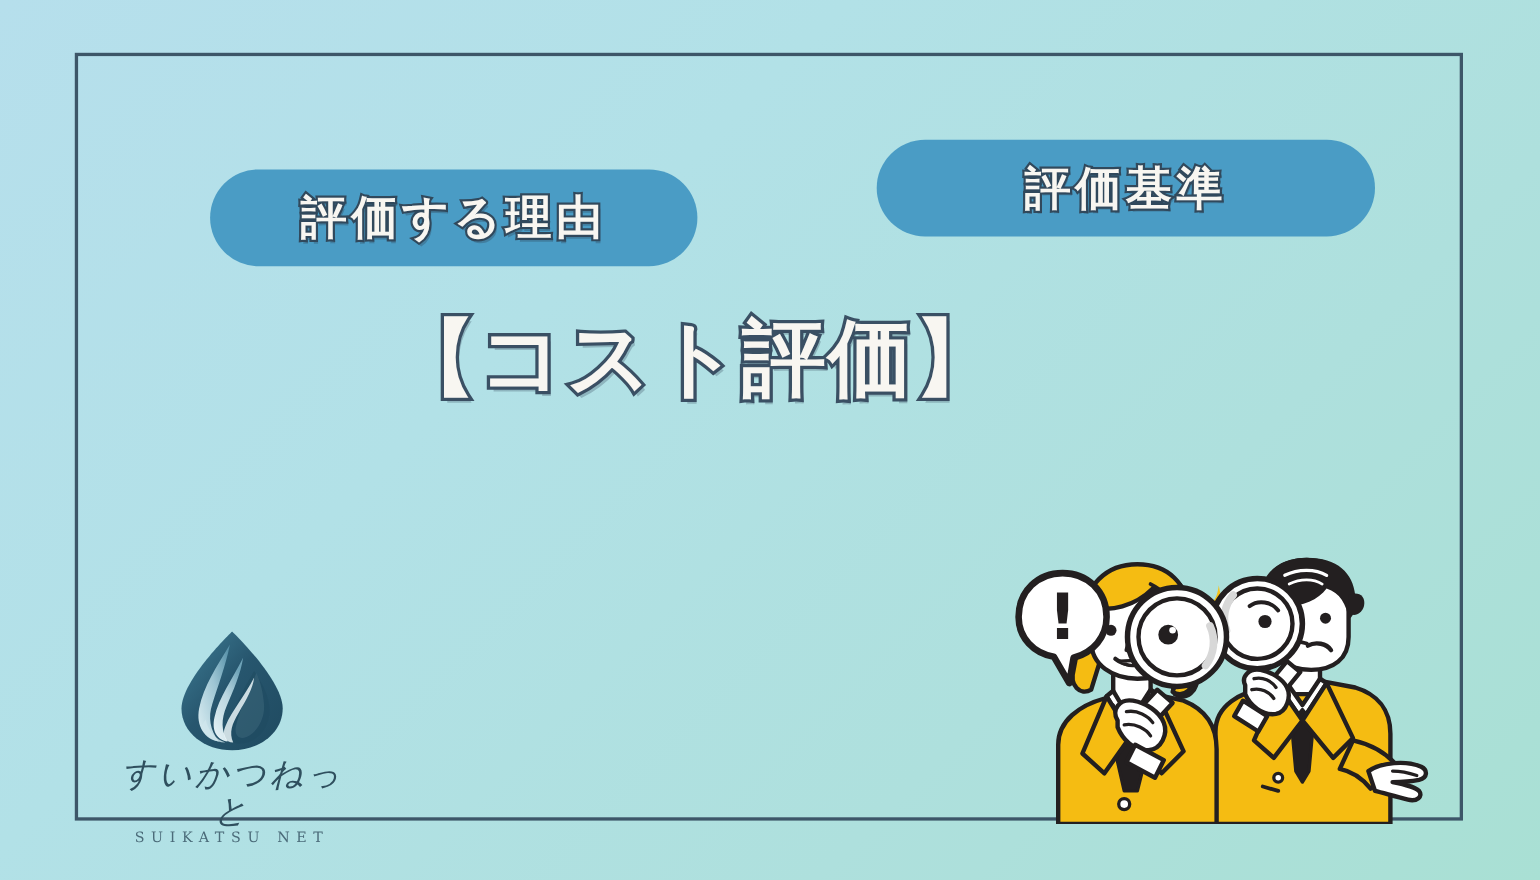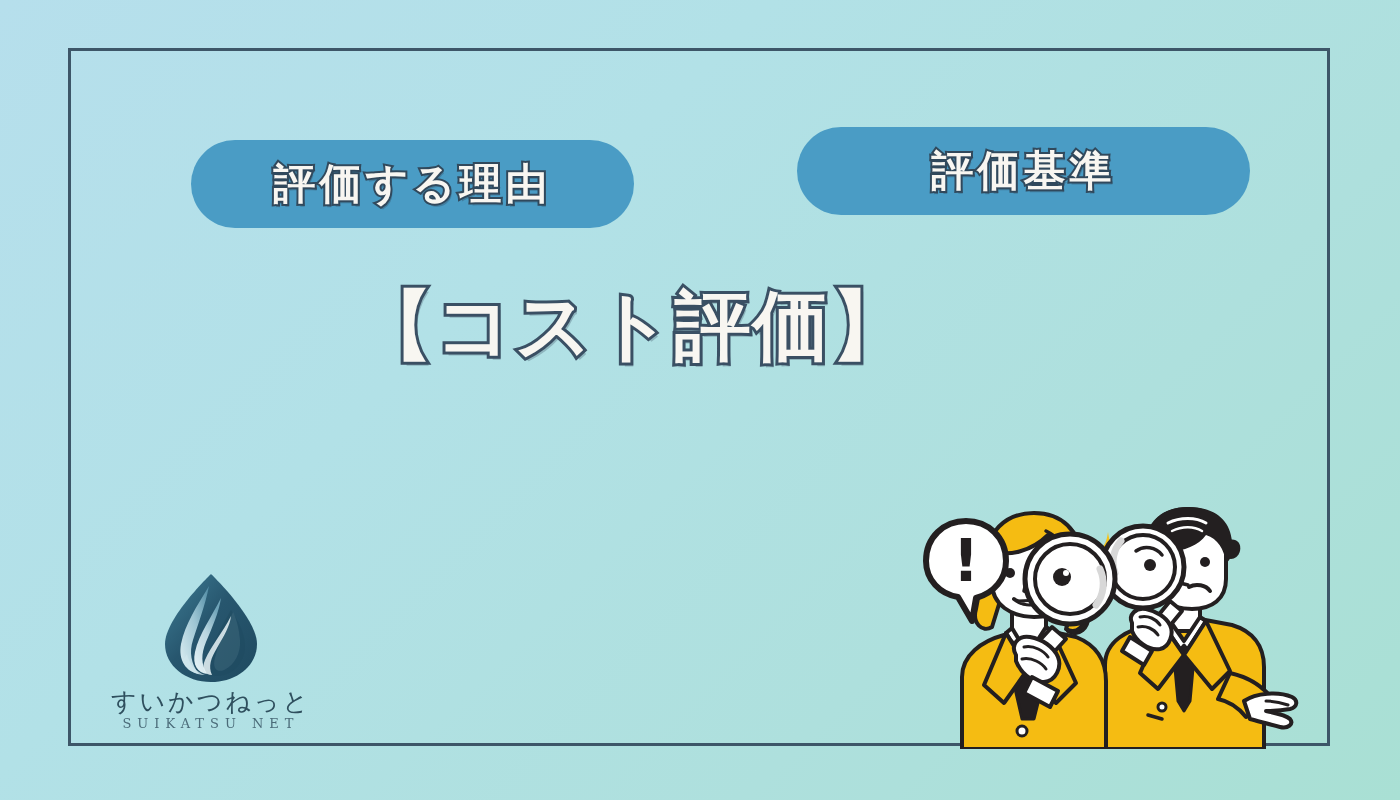--- a/index.html
+++ b/index.html
@@ -51,7 +51,7 @@
     line-height: 1;
     text-shadow: 2px 3px 0 rgba(49,73,92,0.35);
   }
-  #pill-reasons { left: 191px; top: 140px; width: 443px; }
+  #pill-reasons { left: 191px; top: 154px; width: 443px; }
   #pill-criteria { left: 797px; top: 127px; width: 453px; }
 
   

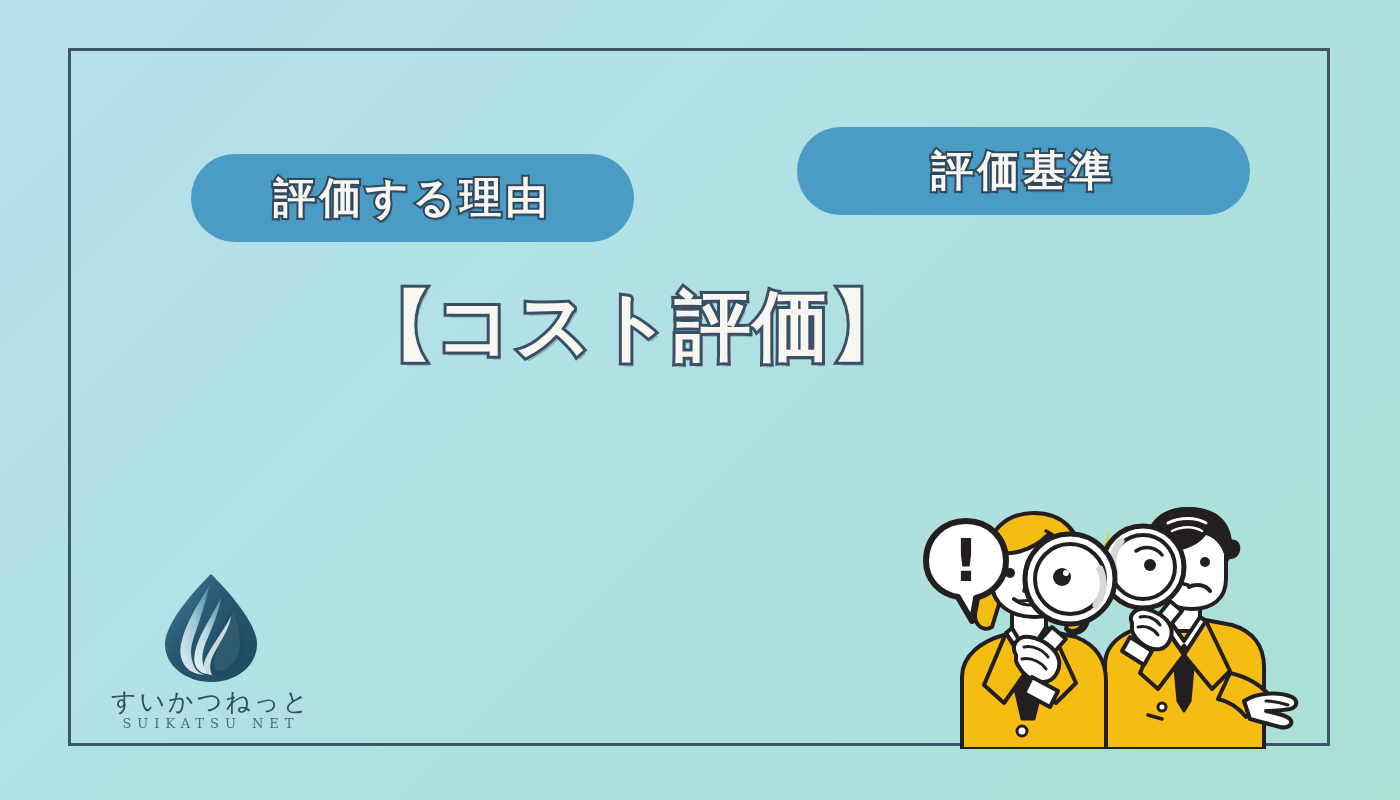--- a/index.html
+++ b/index.html
@@ -89,10 +89,11 @@
     display: block;
     margin-top: 4px;
     font-family: "DejaVu Sans", "Liberation Sans", sans-serif;
-    font-size: 25px;
+    font-size: 30px;
     letter-spacing: 3px;
     color: #2f4f5e;
     line-height: 1.1;
+    font-style: italic;
   }
   #logo-name-en {
     display: block;

